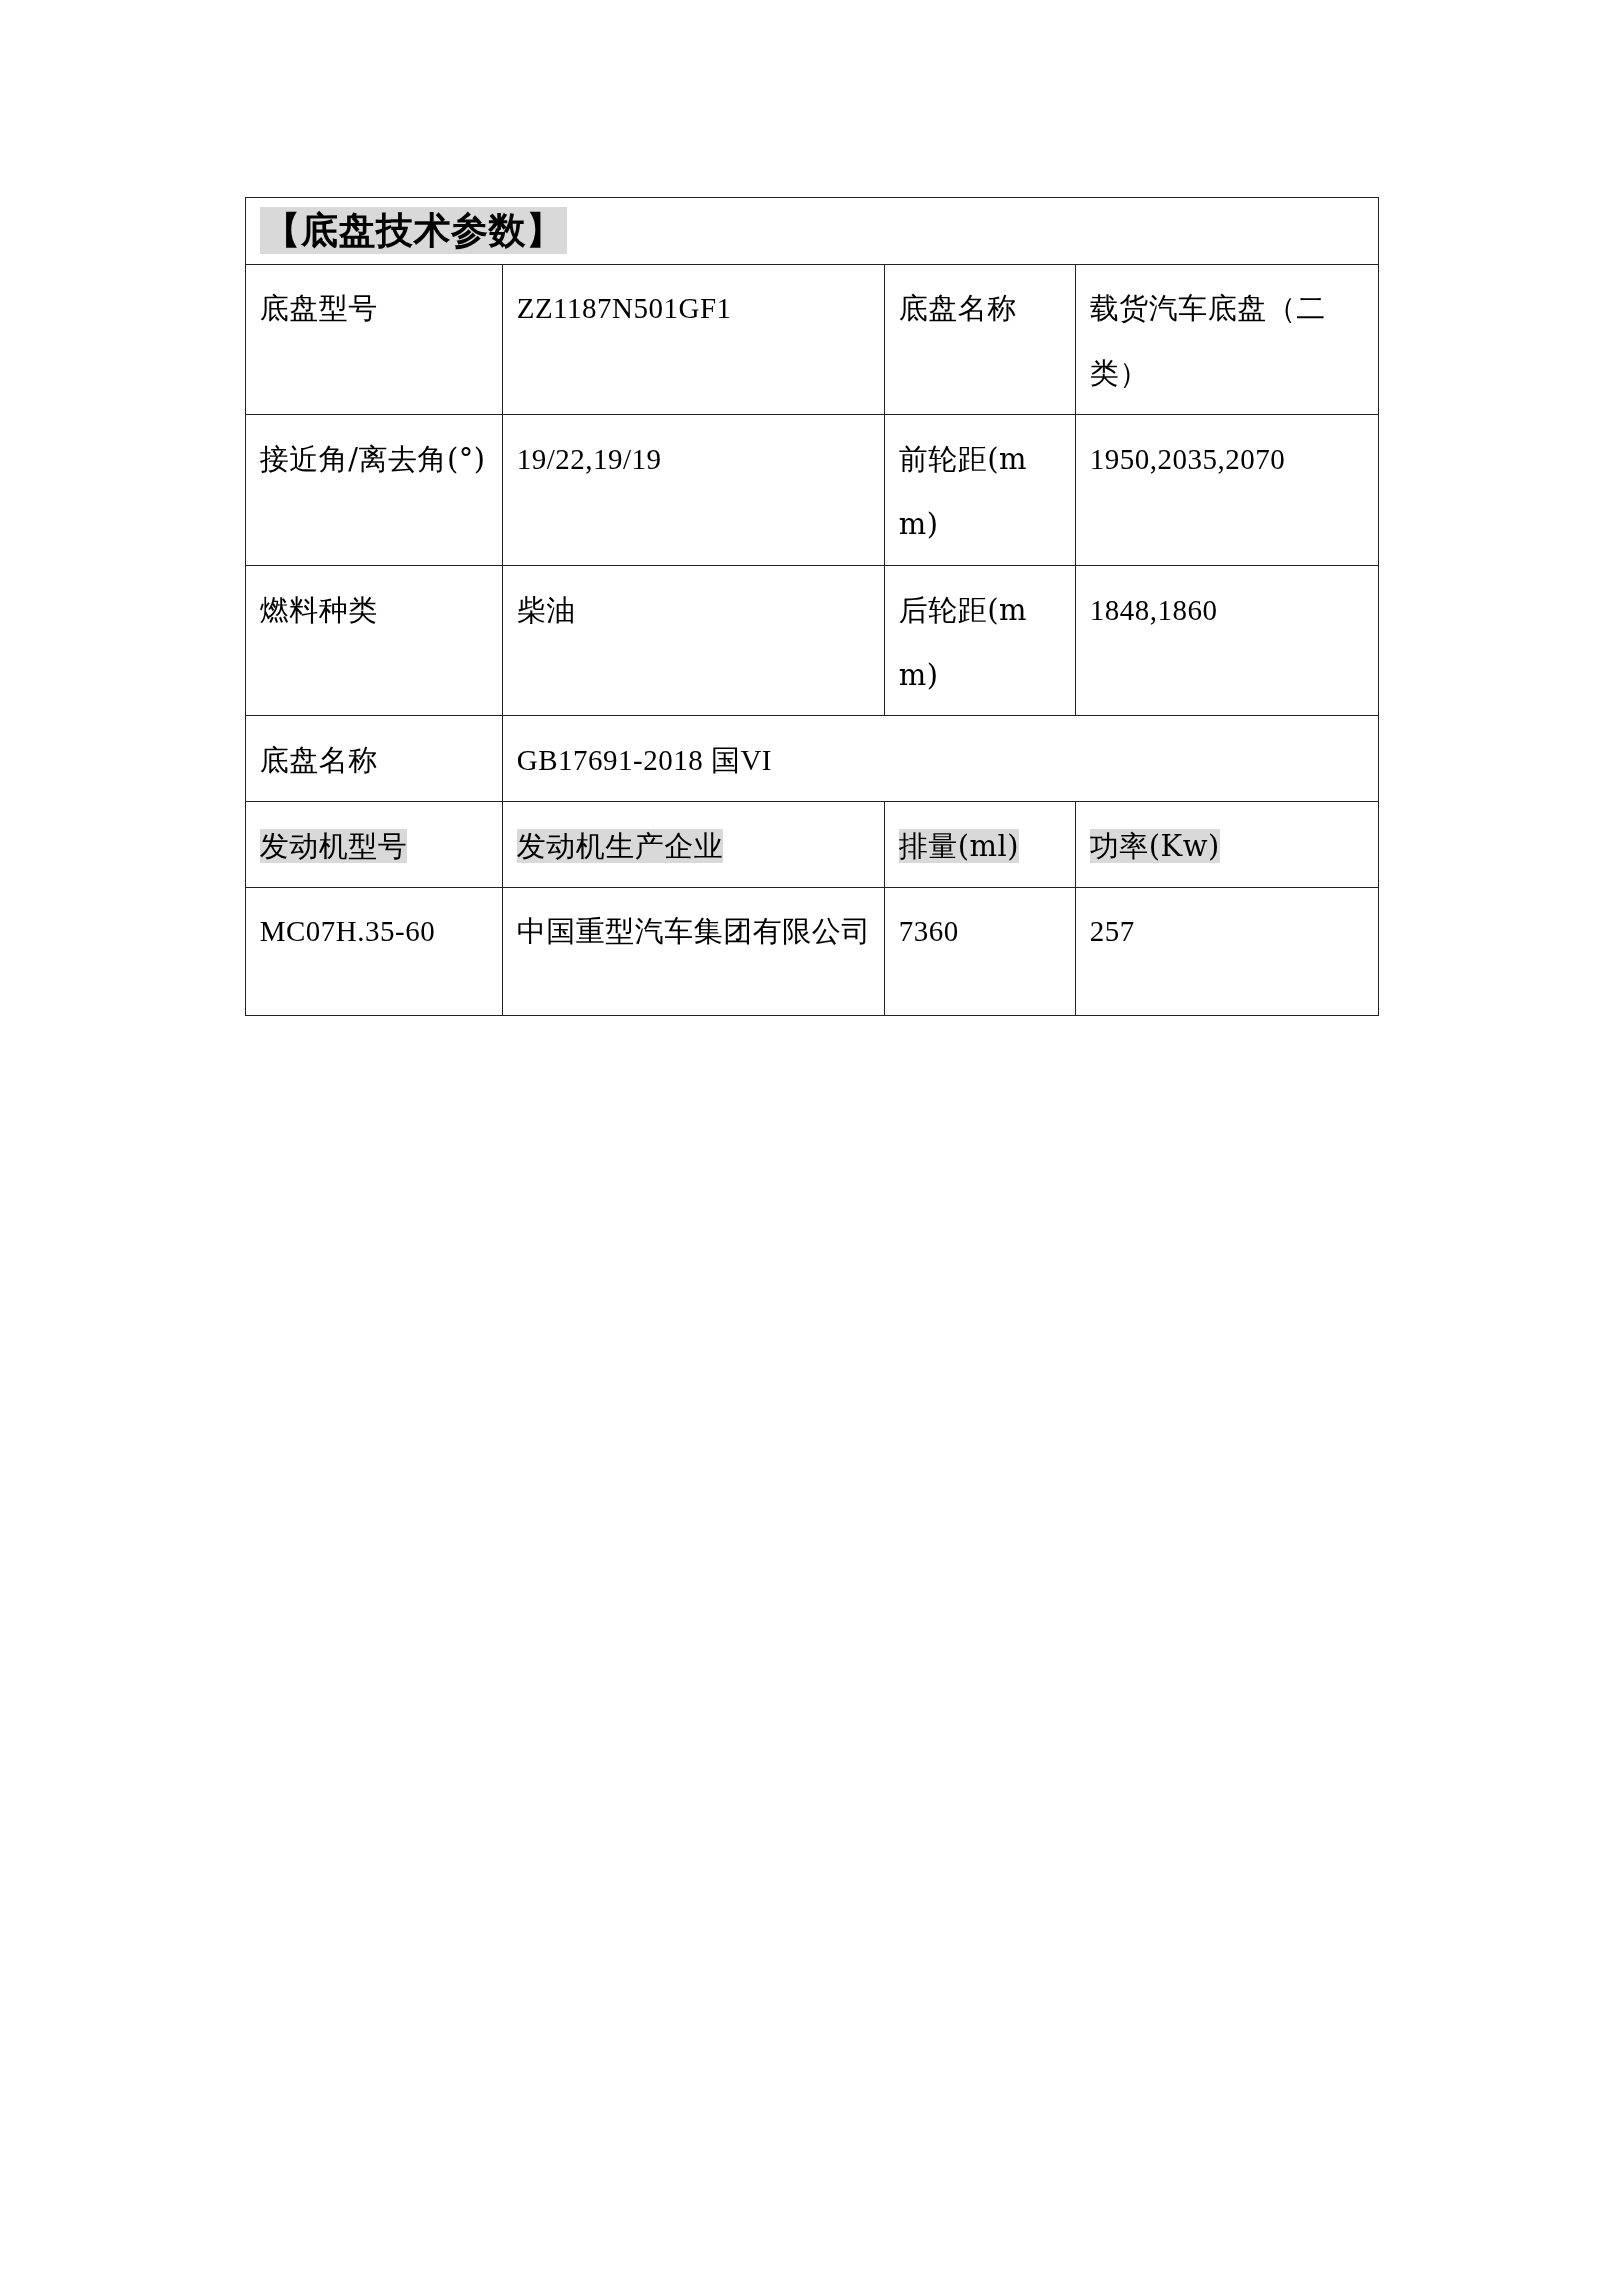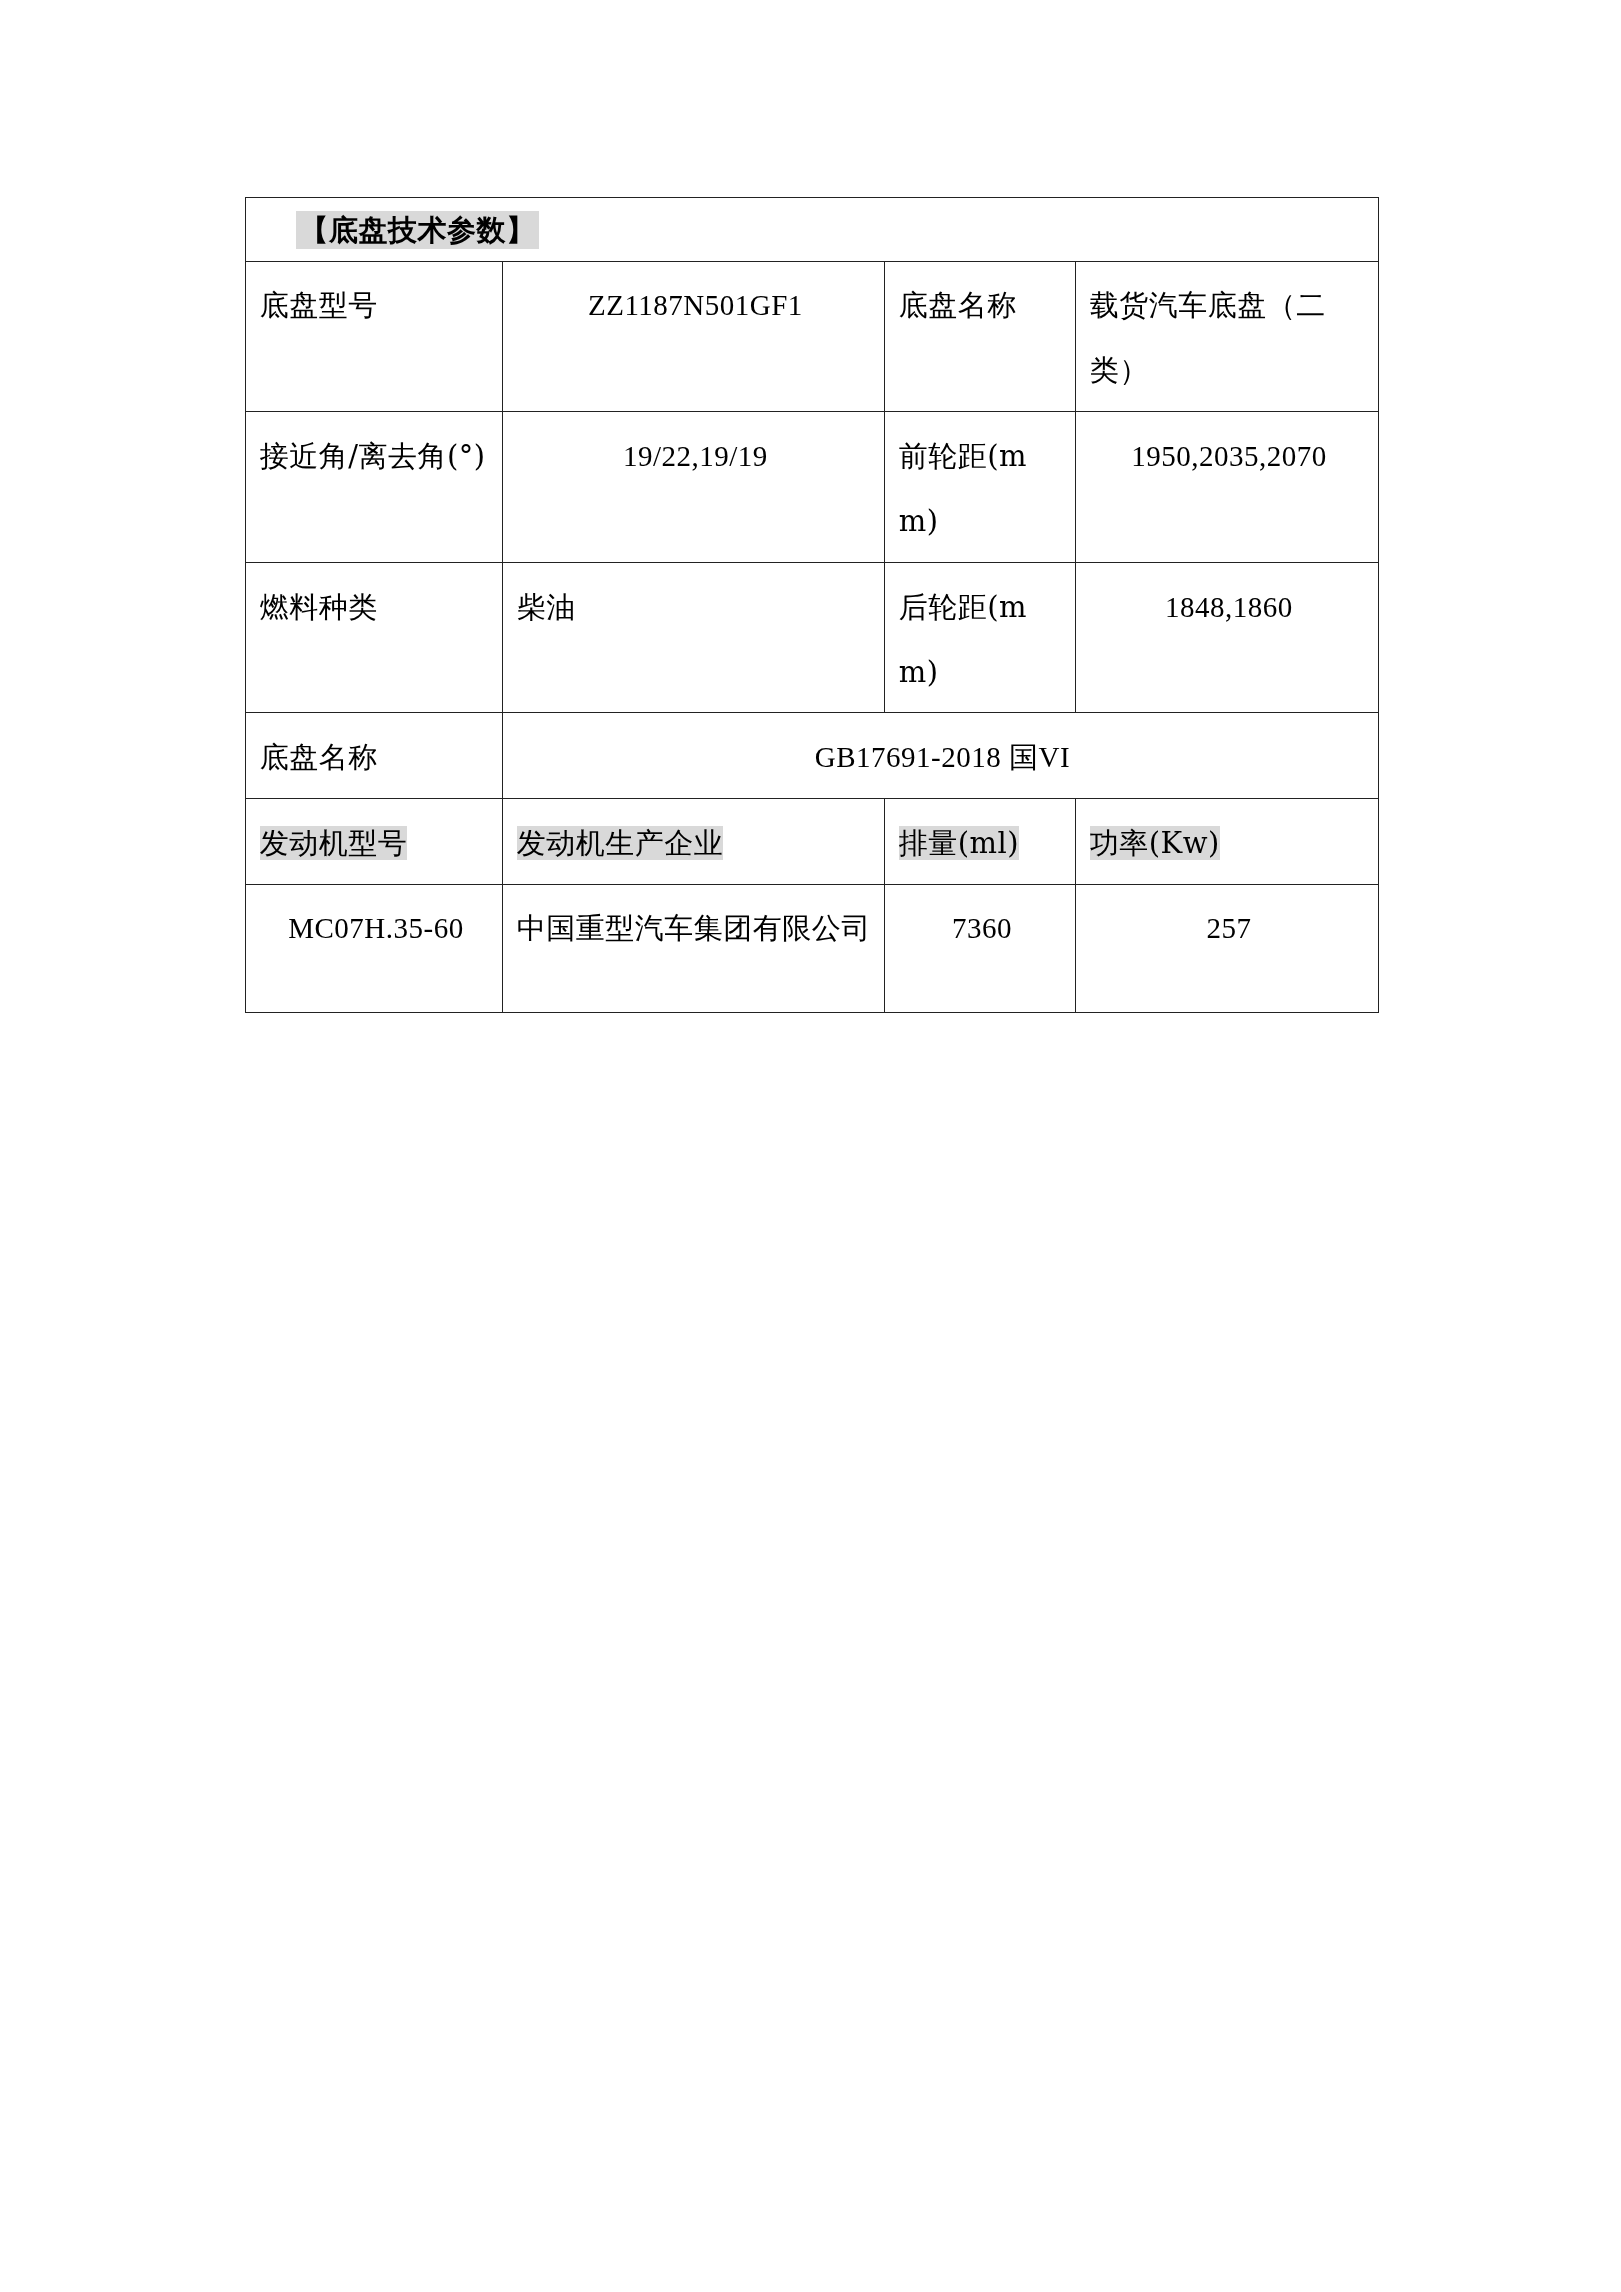--- a/index.html
+++ b/index.html
@@ -19,7 +19,7 @@
   }
   table.spec td.title-cell { padding: 7.8px 9.8px 5.9px 13.7px; line-height: 49px; }
   .hl { background: #d9d9d9; }
-  .title-text { font-weight: bold; font-family: "DejaVu Sans", "Liberation Sans", sans-serif; font-size: 29px; padding: 2px 3.9px 2px 3.9px; margin-left: 36px; }
+  .title-text { font-weight: bold; font-family: "DejaVu Sans", "Liberation Sans", sans-serif; font-size: 37px; padding: 2px 3.9px 2px 3.9px; }
   .num { font-family: "Liberation Serif", "DejaVu Serif", serif; font-size: 30px; letter-spacing: 0; text-align: center; }
   tr.r-title td { height: 49px; }
   tr.r2 td { height: 108px; }

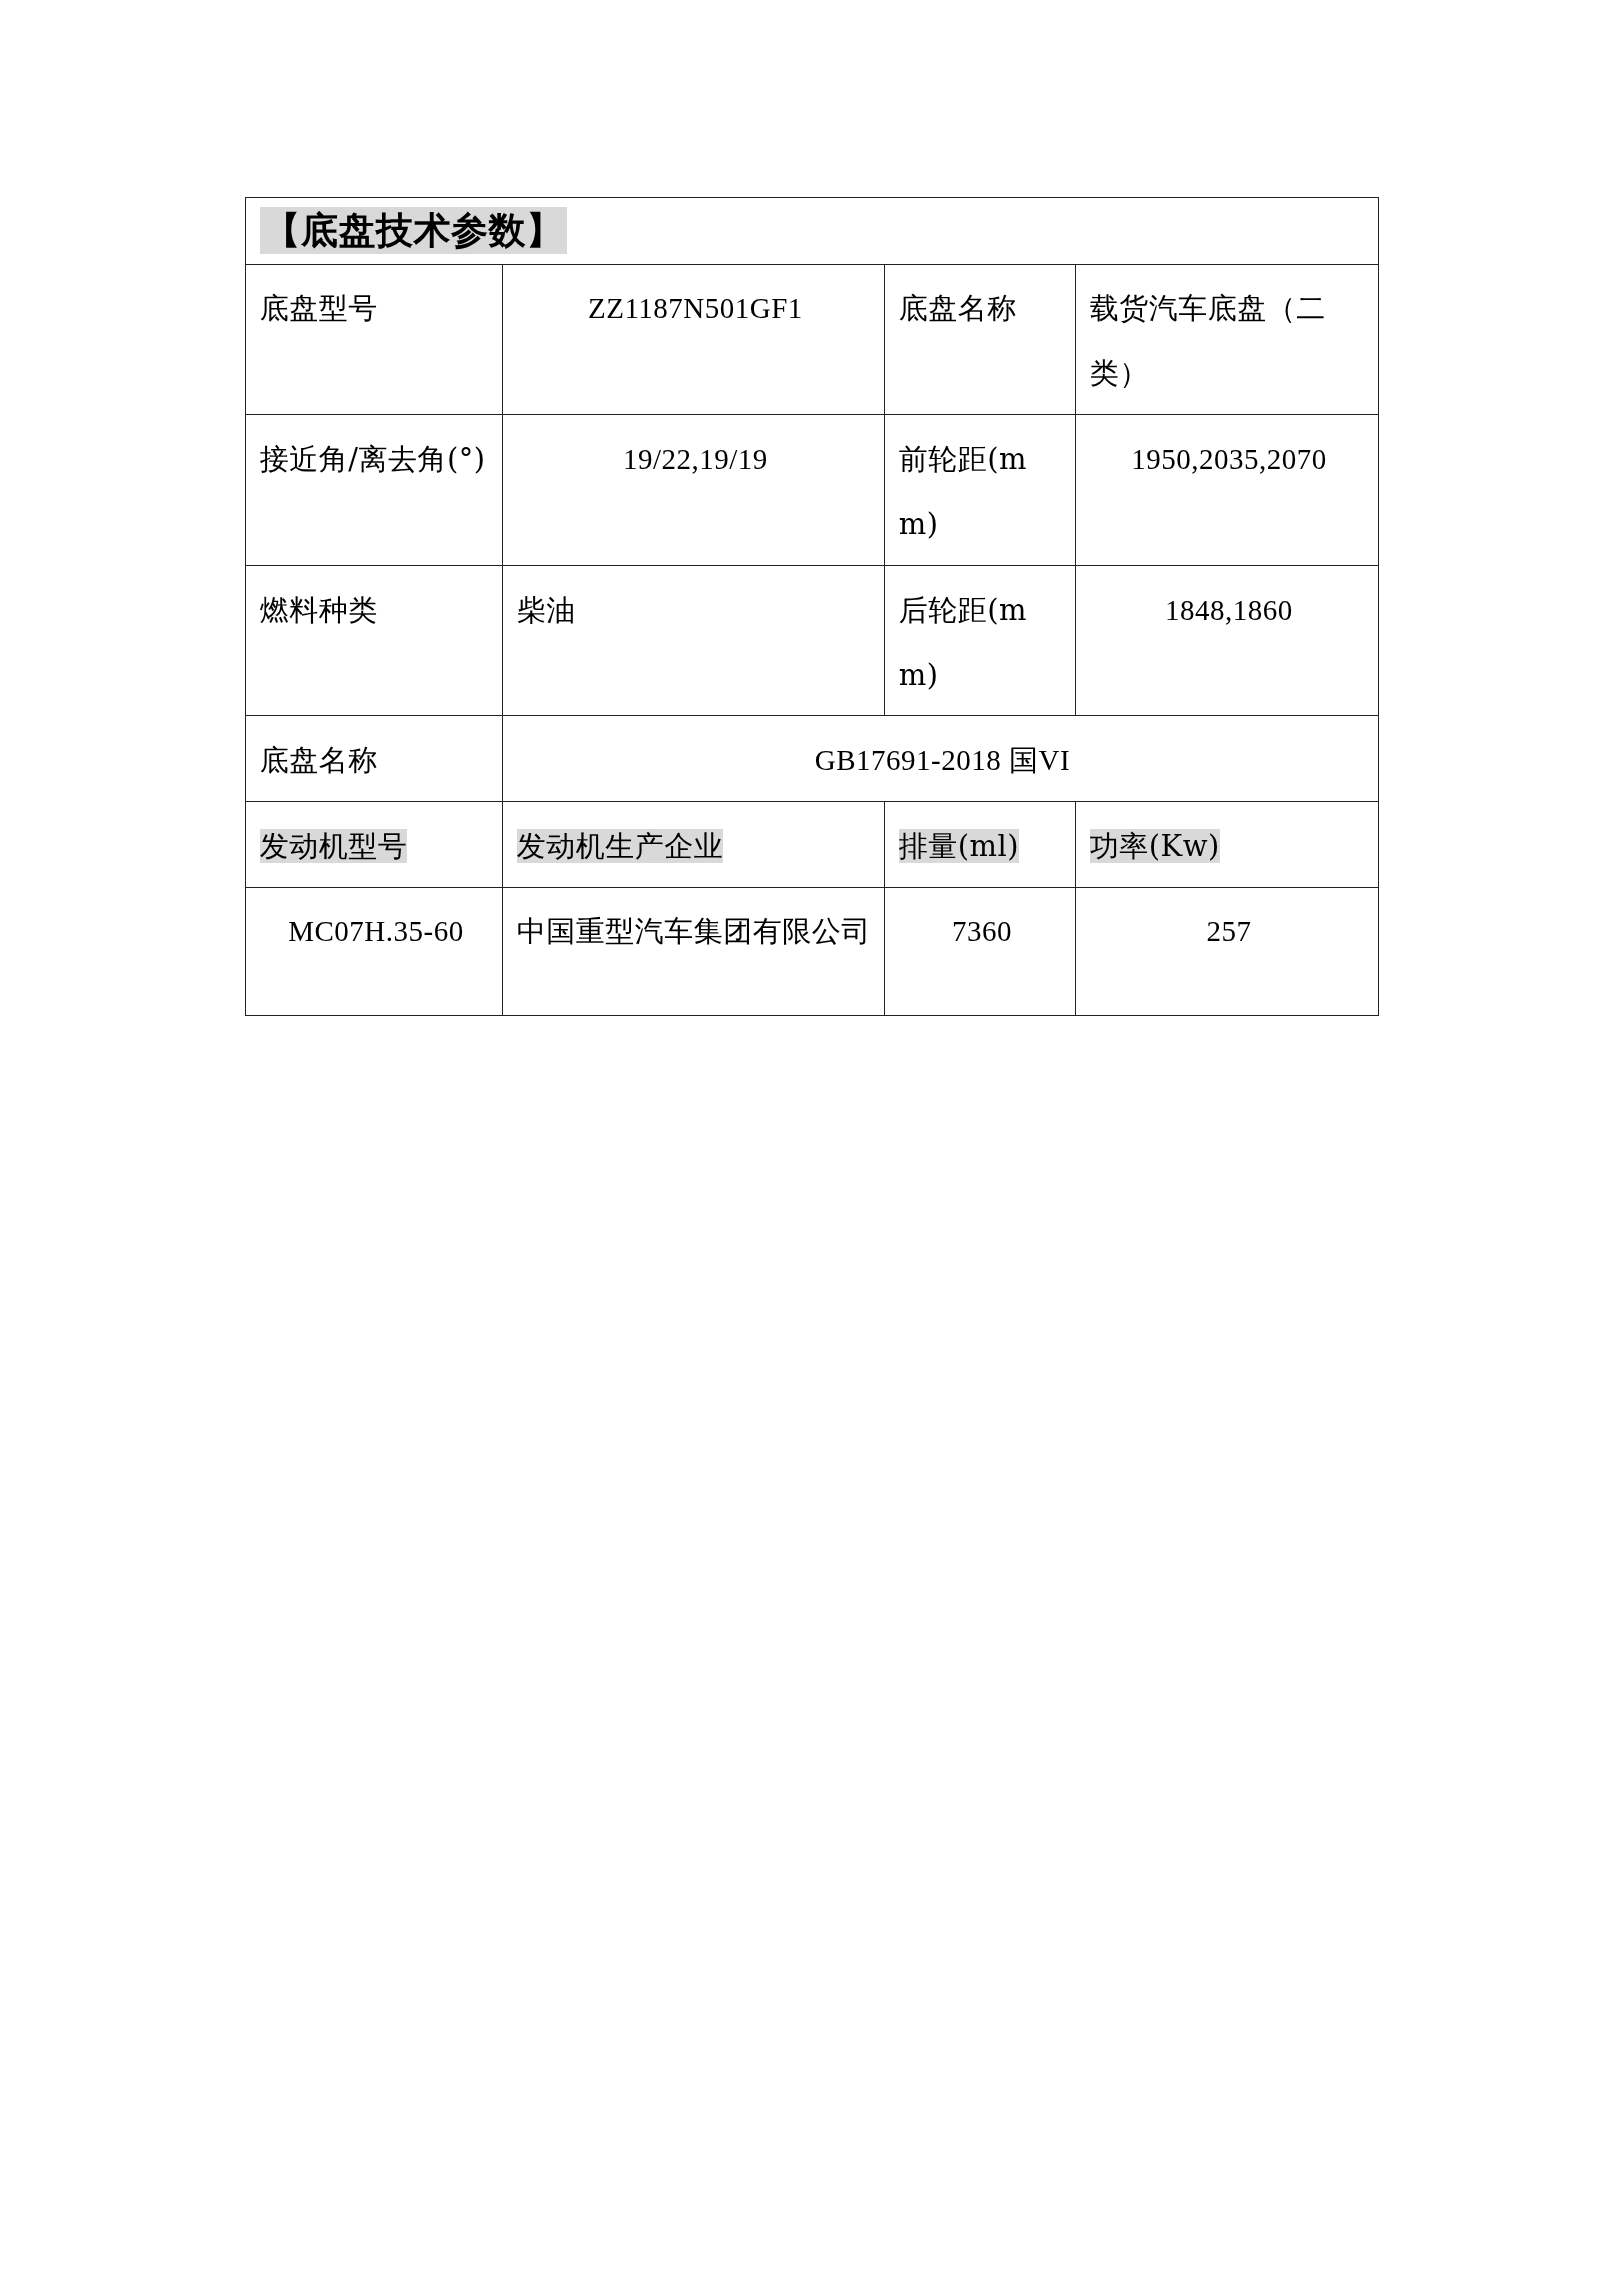--- a/index.html
+++ b/index.html
@@ -20,7 +20,7 @@
   table.spec td.title-cell { padding: 7.8px 9.8px 5.9px 13.7px; line-height: 49px; }
   .hl { background: #d9d9d9; }
   .title-text { font-weight: bold; font-family: "DejaVu Sans", "Liberation Sans", sans-serif; font-size: 37px; padding: 2px 3.9px 2px 3.9px; }
-  .num { font-family: "Liberation Serif", "DejaVu Serif", serif; font-size: 30px; letter-spacing: 0; text-align: center; }
+  .num { font-family: "Liberation Serif", "DejaVu Serif", serif; font-size: 30px; letter-spacing: 0; }
   tr.r-title td { height: 49px; }
   tr.r2 td { height: 108px; }
   tr.r4 td { height: 237px; }

